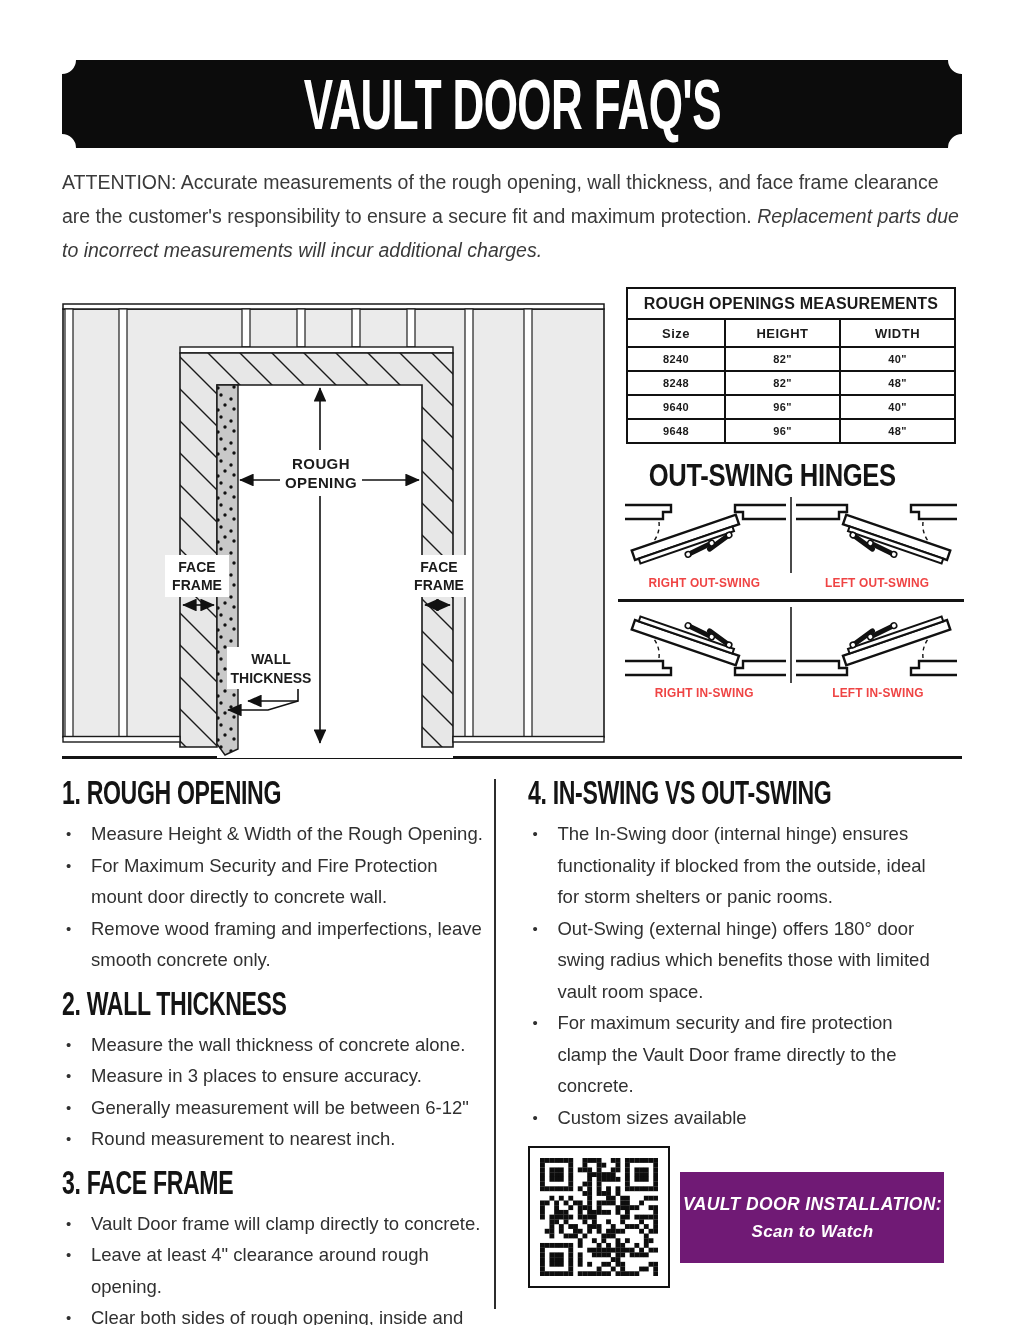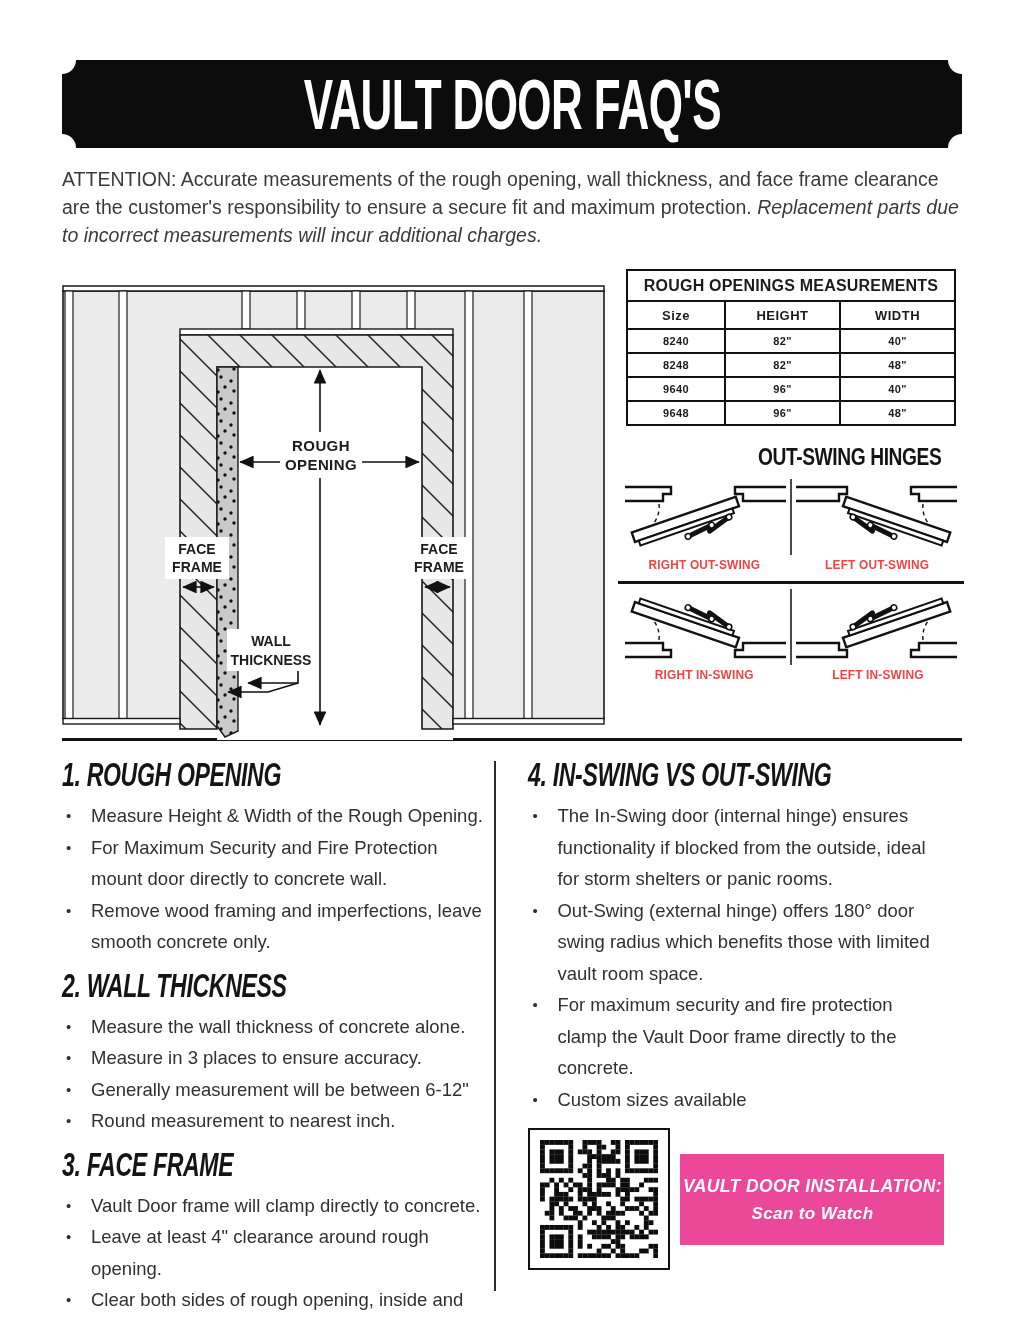--- a/index.html
+++ b/index.html
@@ -23,7 +23,7 @@
 
   
   .attention {
-    margin:17px 62px 0; width:905px; font-size:19.5px; line-height:28px; color:#3a3a3a;
+    margin:17px 62px 0; width:905px; font-size:19.5px; line-height:34px; color:#3a3a3a;
   }
   .attention .it { font-style:italic; }
 

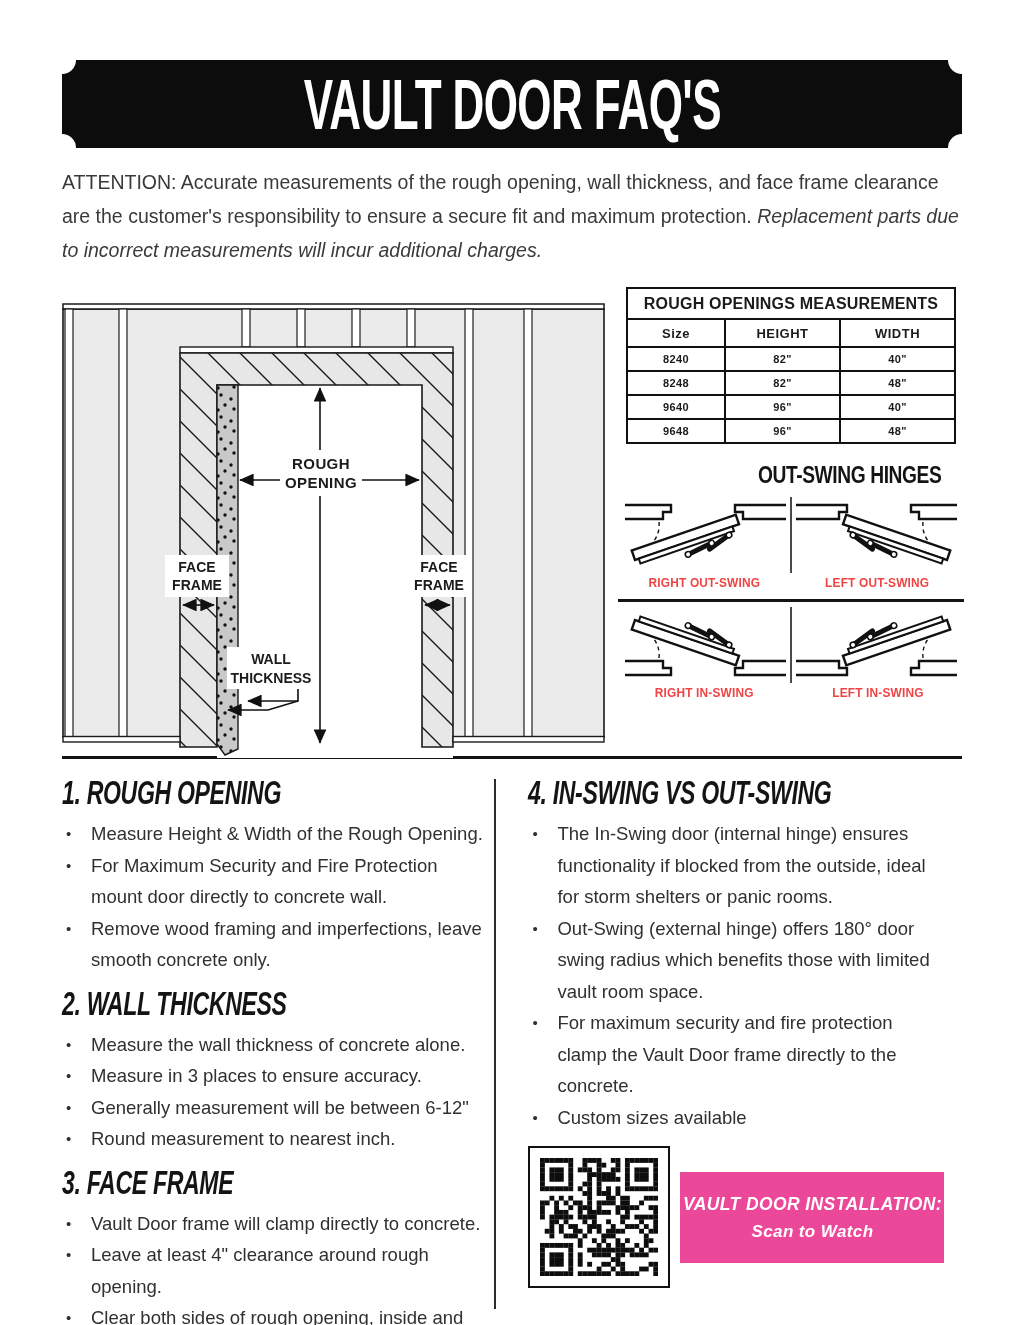--- a/index.html
+++ b/index.html
@@ -41,7 +41,7 @@
   table.measure td.val { font-size:11px; font-weight:700; height:24px; letter-spacing:.4px; }
   table.measure col.c1 { width:98px; }
 
-  .hinge-title { text-align:right; font-weight:700; font-size:24px; line-height:34px; margin-top:14px; white-space:nowrap; color:#141414;}
+  .hinge-title { text-align:left; font-weight:700; font-size:32px; line-height:34px; margin-top:14px; white-space:nowrap; color:#141414;}
   .hinge-title span { display:inline-block; transform:scaleX(0.8); letter-spacing:-0.5px;}
   .hinge-row { display:flex; align-items:center; justify-content:center; margin-top:4px; }
   .hinge-vdiv { width:2px; height:76px; background:#4a4a4a; margin:0 2px; }

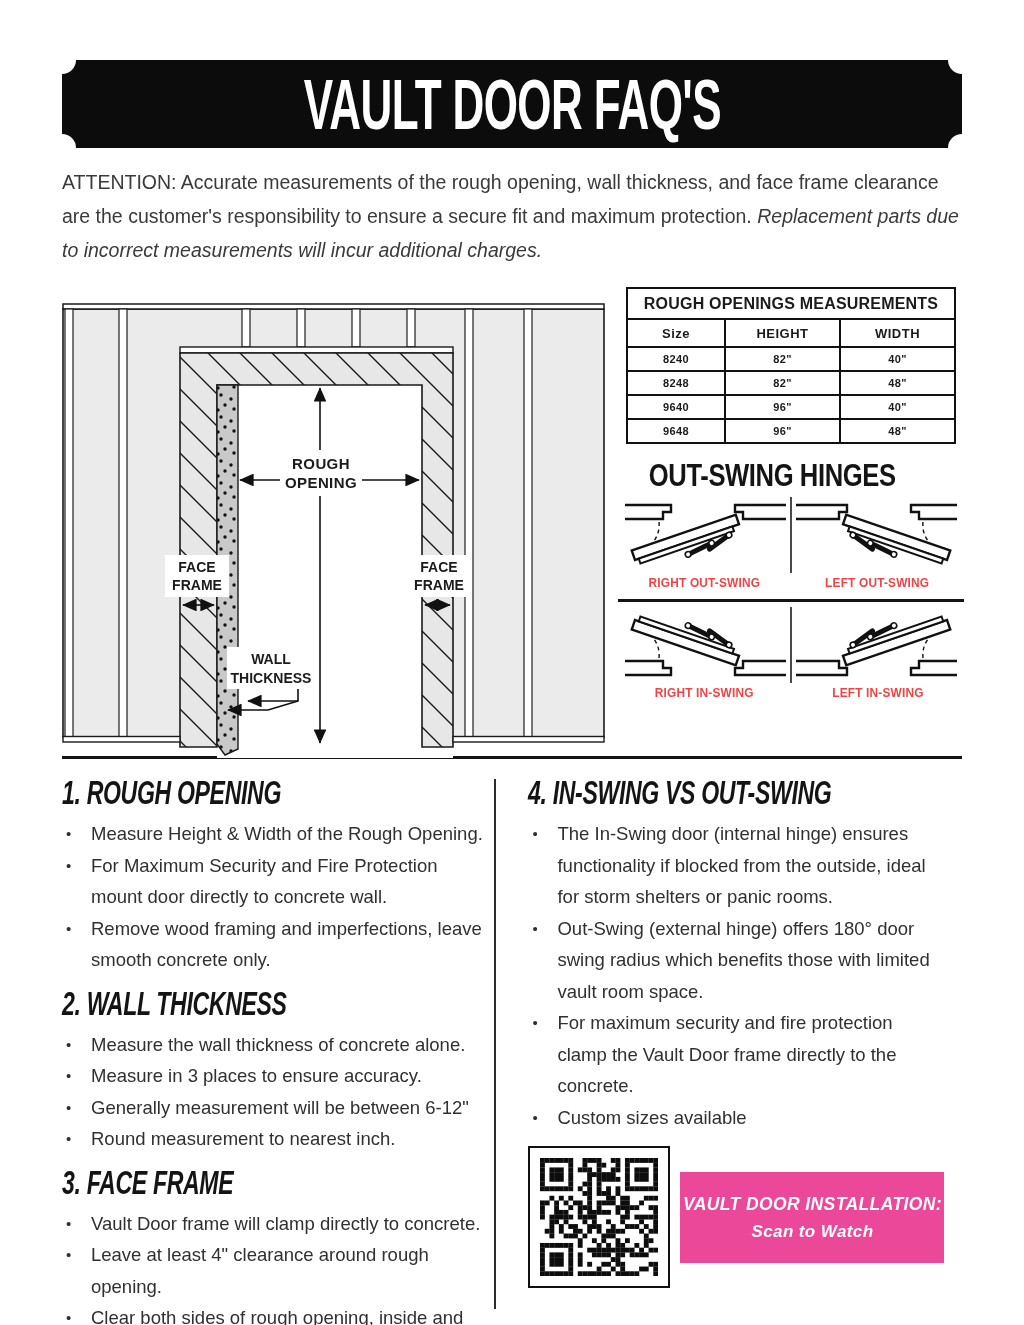--- a/index.html
+++ b/index.html
@@ -58,7 +58,7 @@
 
   h2.sec {
     margin:10px 0 7px; font-size:33px; line-height:36px; font-weight:700;
-    white-space:nowrap; color:#141414;font-style:italic;
+    white-space:nowrap; color:#141414;
   }
   h2.sec span { display:inline-block; transform:scaleX(0.70); transform-origin:left center; letter-spacing:-0.5px; }
   .col-left h2.sec:first-child, .col-right h2.sec:first-child { margin-top:0; }

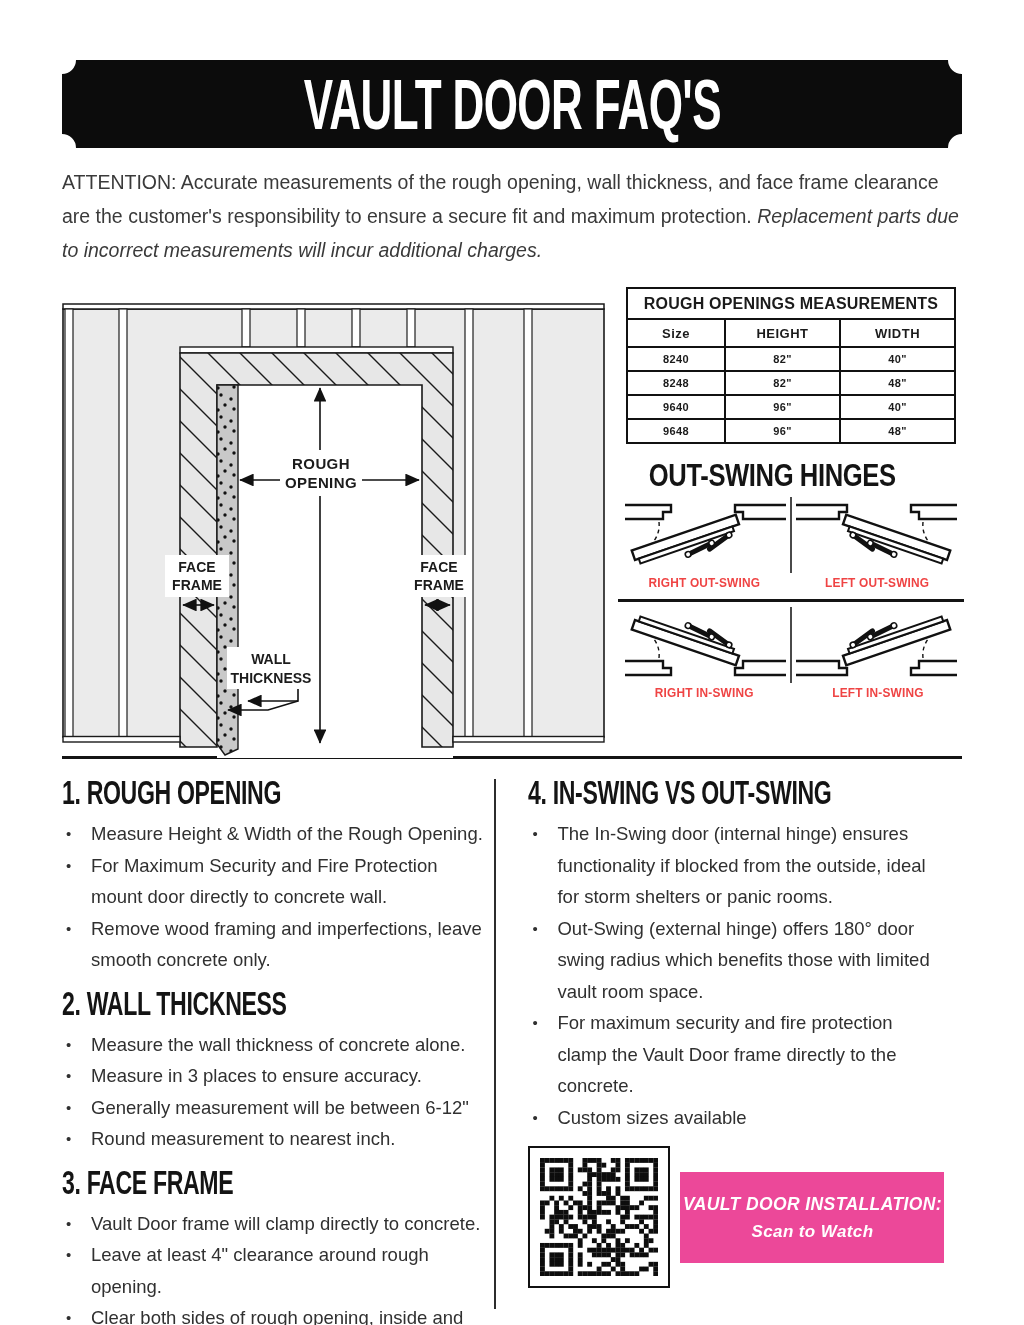--- a/index.html
+++ b/index.html
@@ -78,7 +78,7 @@
     border:2.5px solid #111; background:#fff; display:flex; align-items:center; justify-content:center;
   }
   .install-banner {
-    position:absolute; left:152px; top:26px; width:264px; height:91px; background:#ec4899;
+    position:absolute; left:152px; top:26px; width:264px; height:91px; background:#701a75;
     color:#fff; display:flex; flex-direction:column; align-items:center; justify-content:center;
     font-style:italic; font-weight:700; letter-spacing:.4px;
   }

